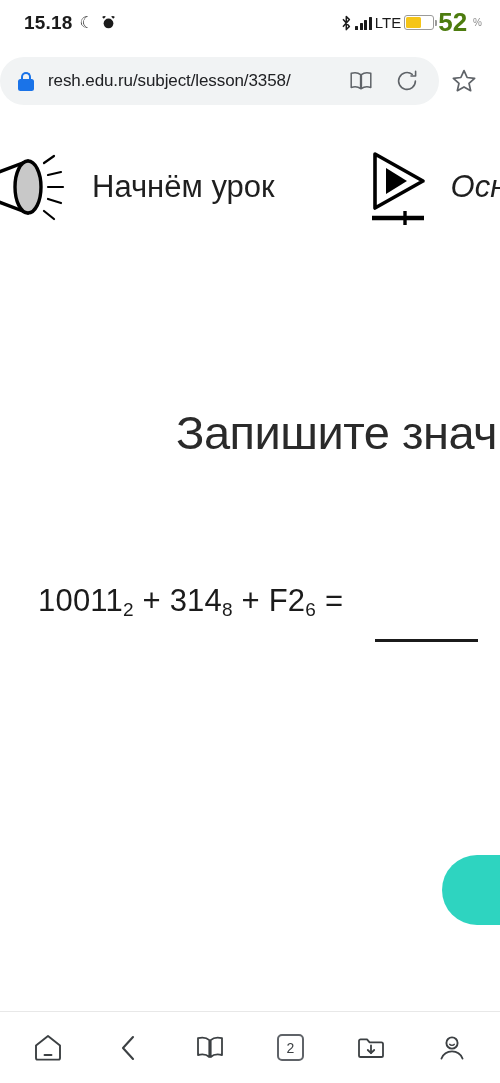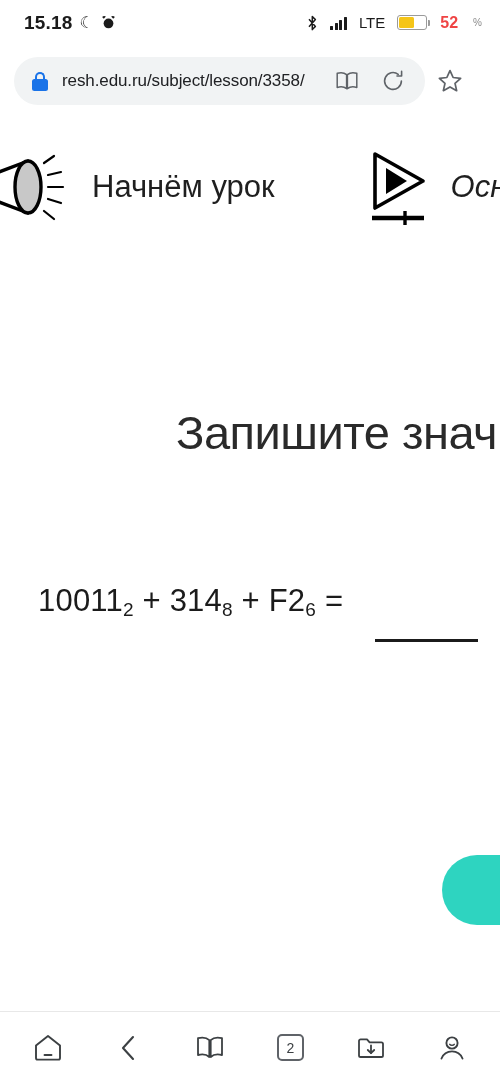--- a/index.html
+++ b/index.html
@@ -21,7 +21,7 @@
   .sb-clock { font-size: 19px; font-weight: bold; color: #1b1b1b; letter-spacing: .2px; }
   .sb-moon { font-size: 16px; color: #1b1b1b; line-height: 1; }
   .sb-alarm { font-size: 15px; color: #1b1b1b; line-height: 1; }
-  .sb-right { display: flex; align-items: center; gap: 12px; text-align: center; }
+  .sb-right { display: flex; align-items: center; gap: 3px; text-align: center; }
   .sb-bt { font-size: 15px; color: #1b1b1b; line-height: 1; }
   .sb-bars { display: flex; align-items: flex-end; gap: 1.5px; height: 14px; }
   .sb-bars i { width: 3px; background: #1b1b1b; display: block; border-radius: .5px; }

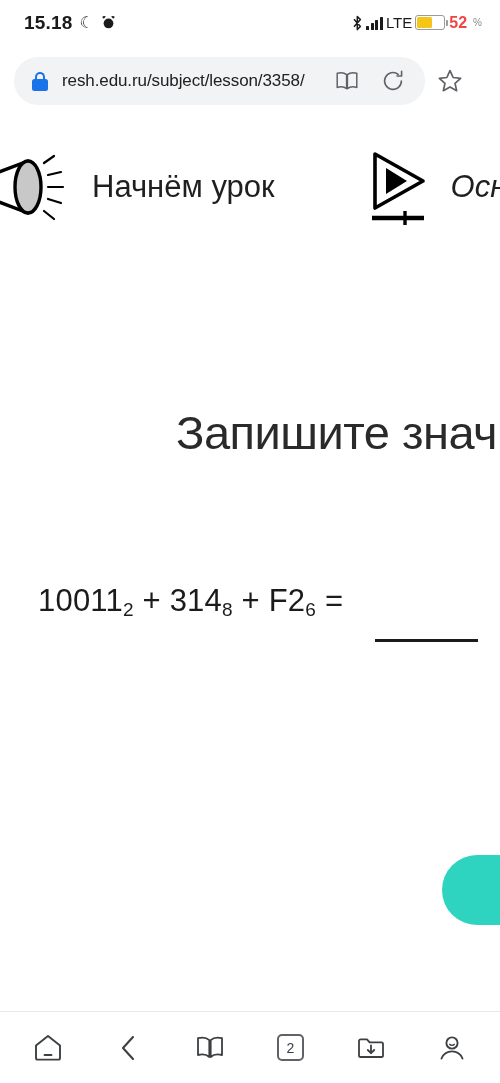--- a/index.html
+++ b/index.html
@@ -42,7 +42,7 @@
     position: absolute; left: 1.2px; top: 1.2px; bottom: 1.2px;
     width: 52%; background: #f5c518; border-radius: 1.5px;
   }
-  .sb-pct { font-size: 16px; font-weight: bold; color: #ef4444; margin-left: 1px; }
+  .sb-pct { font-size: 26px; font-weight: bold; color: #4d7c0f; margin-left: 1px; }
   .sb-pctsym { font-size: 10px; color: #8a8a8a; margin-left: 3px; }
 
   

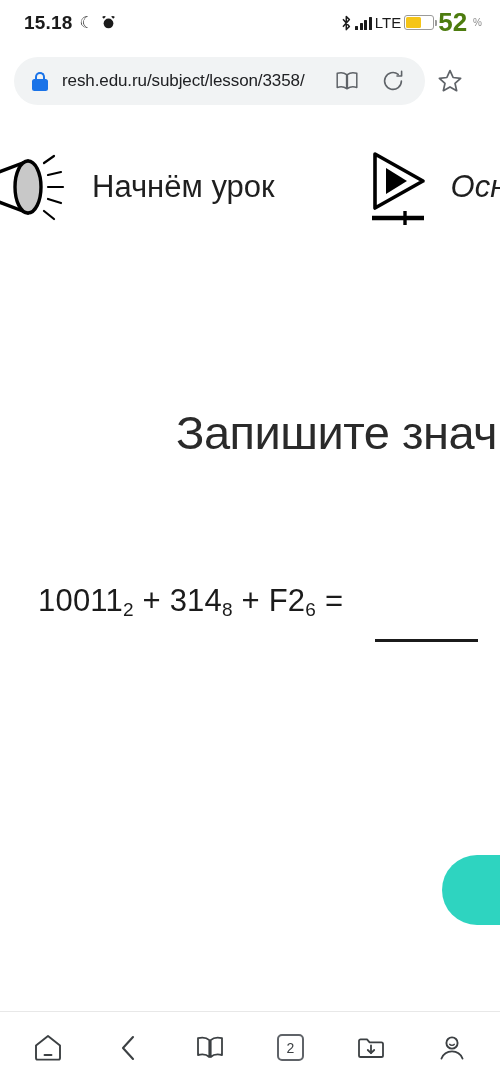--- a/index.html
+++ b/index.html
@@ -48,7 +48,7 @@
   
   .urlbar-wrap {
     position: absolute; top: 45px; left: 0; width: 487px; height: 72px;
-    background: #ffffff; display: flex; align-items: center; padding: 0 14px;
+    background: #ffffff; display: flex; align-items: center; padding: 0 0;
   }
   .urlbar {
     flex: 1; height: 48px; background: #f1f3f4; border-radius: 24px;

